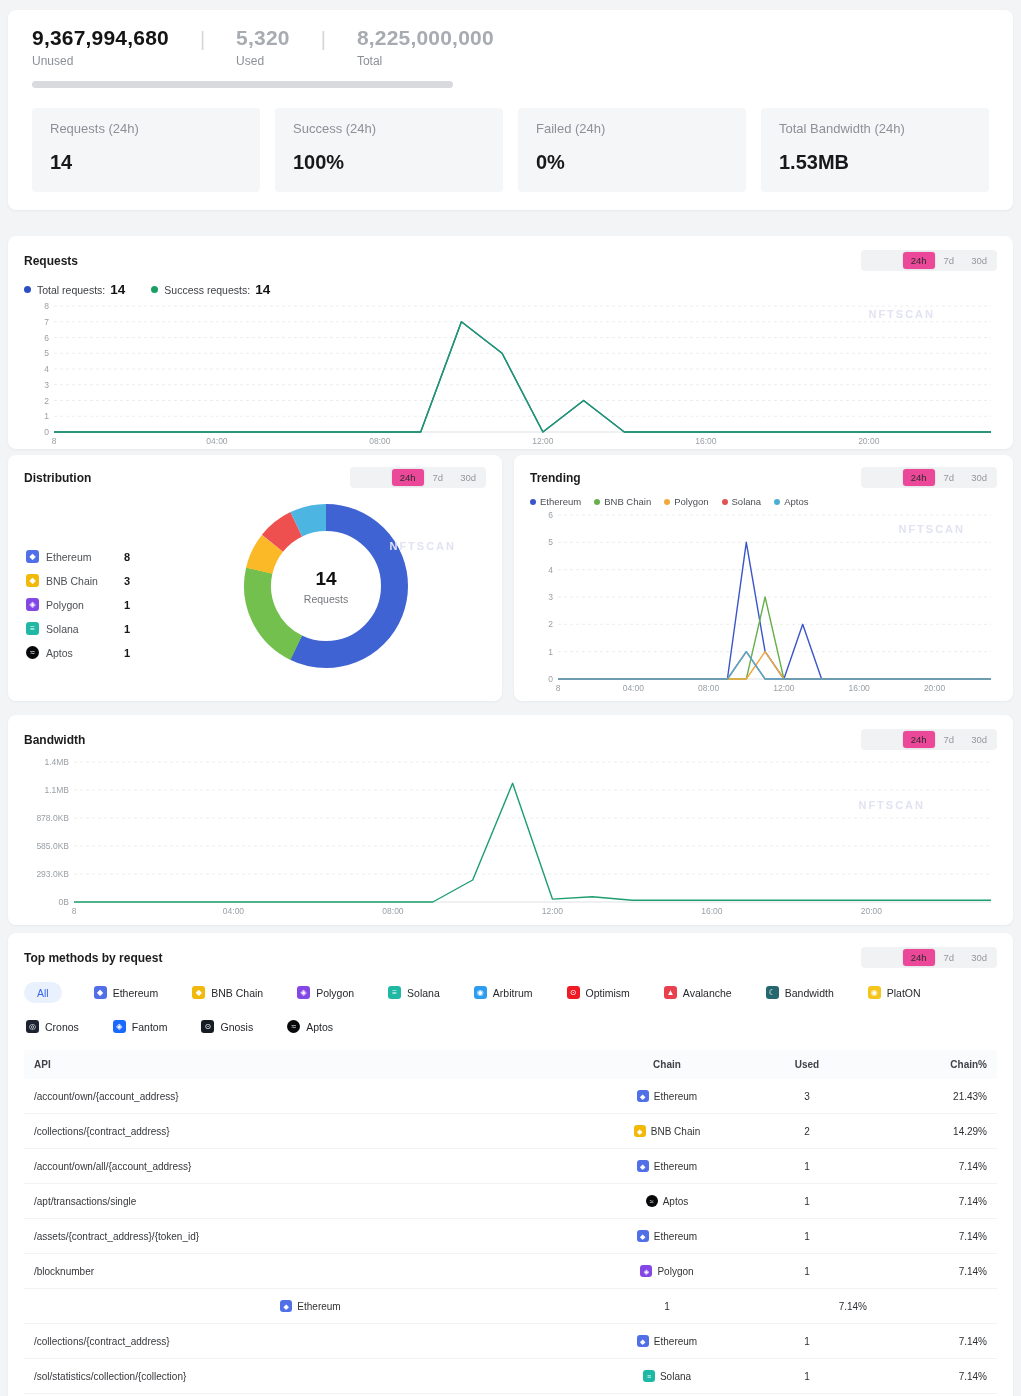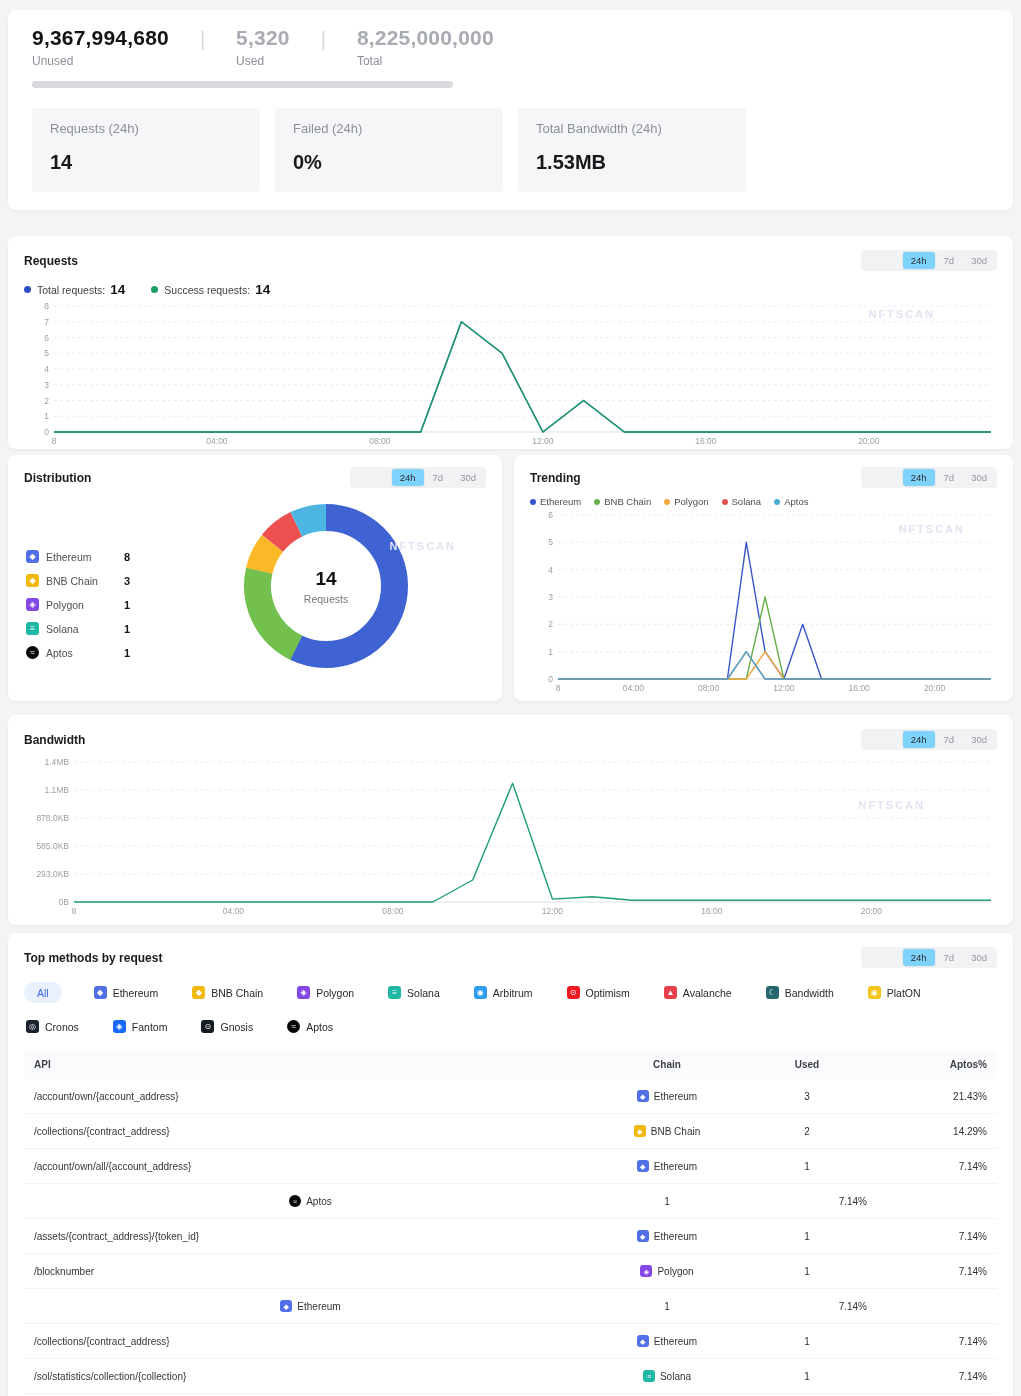--- a/index.html
+++ b/index.html
@@ -114,6 +114,10 @@
       <div class="stat-card">
         <div class="stat-label">Requests (24h)</div>
         <div class="stat-value">14</div>
+      </div>
+      <div class="stat-card">
+        <div class="stat-label">Success (24h)</div>
+        <div class="stat-value">100%</div>
       </div>
       <div class="stat-card">
         <div class="stat-label">Failed (24h)</div>

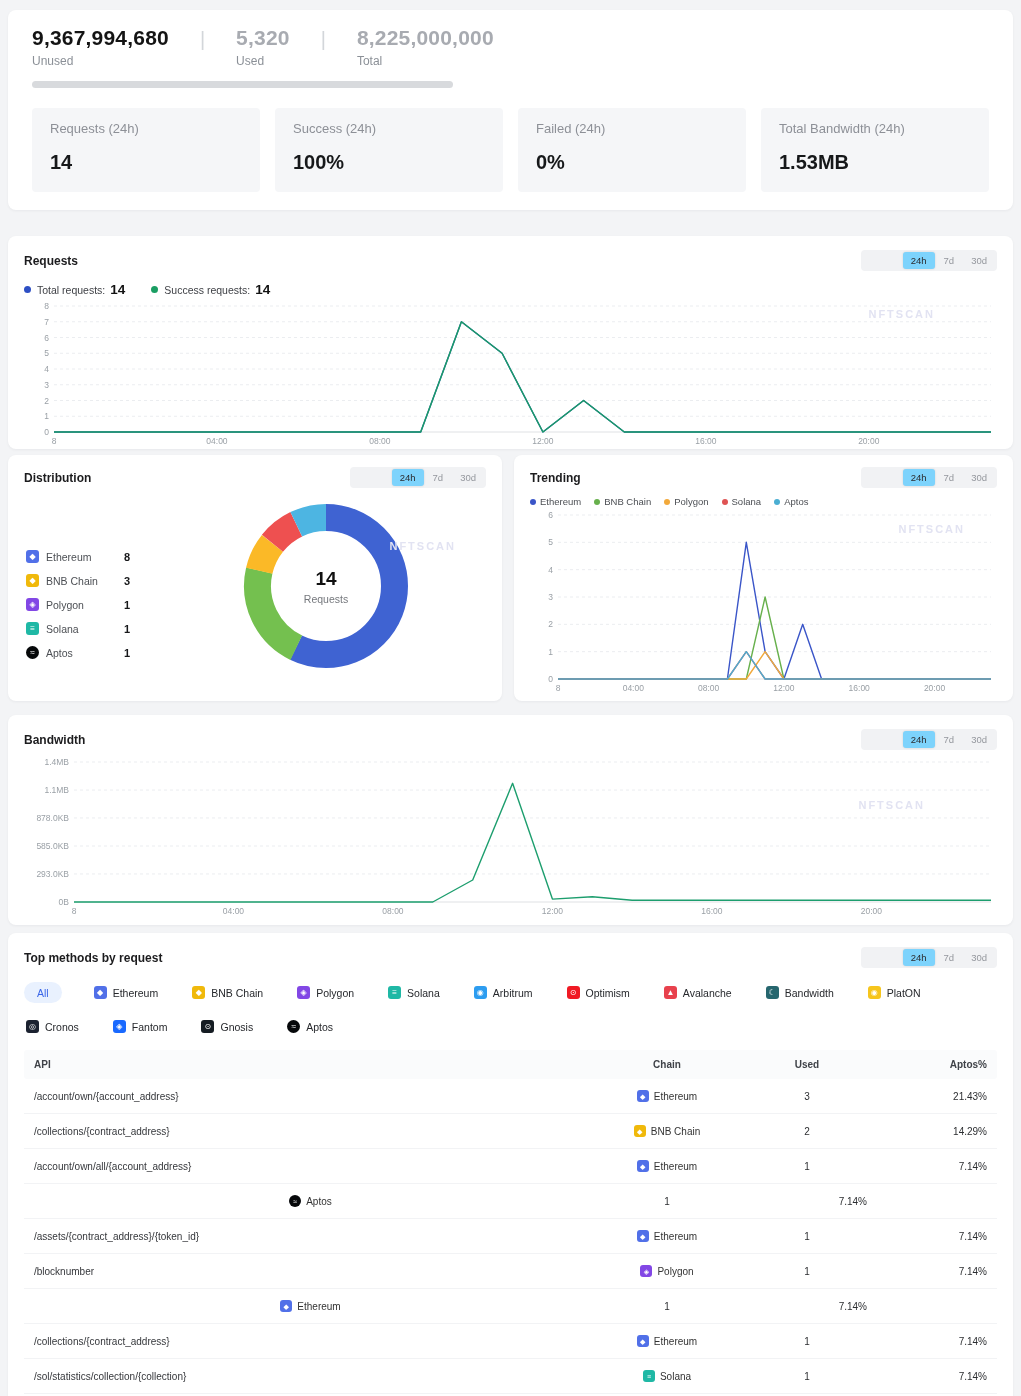--- a/index.html
+++ b/index.html
@@ -37,7 +37,7 @@
   .tbtn { border: none; background: transparent; font-size: 9.5px; color: #94979d;
           padding: 3px 8px; border-radius: 3px; cursor: pointer;
           font-family: inherit; }
-  .tbtn.sel { background: #7dd3fc; color: #2b2b2e; box-shadow: 0 0 2px rgba(0,0,0,.15); margin-left: 40px; }
+  .tbtn.sel { background: #ec4899; color: #2b2b2e; box-shadow: 0 0 2px rgba(0,0,0,.15); margin-left: 40px; }
   .wm { position: absolute; font-size: 11px; font-weight: bold; color: #e2e3f2;
         letter-spacing: 2px; pointer-events: none; }
   

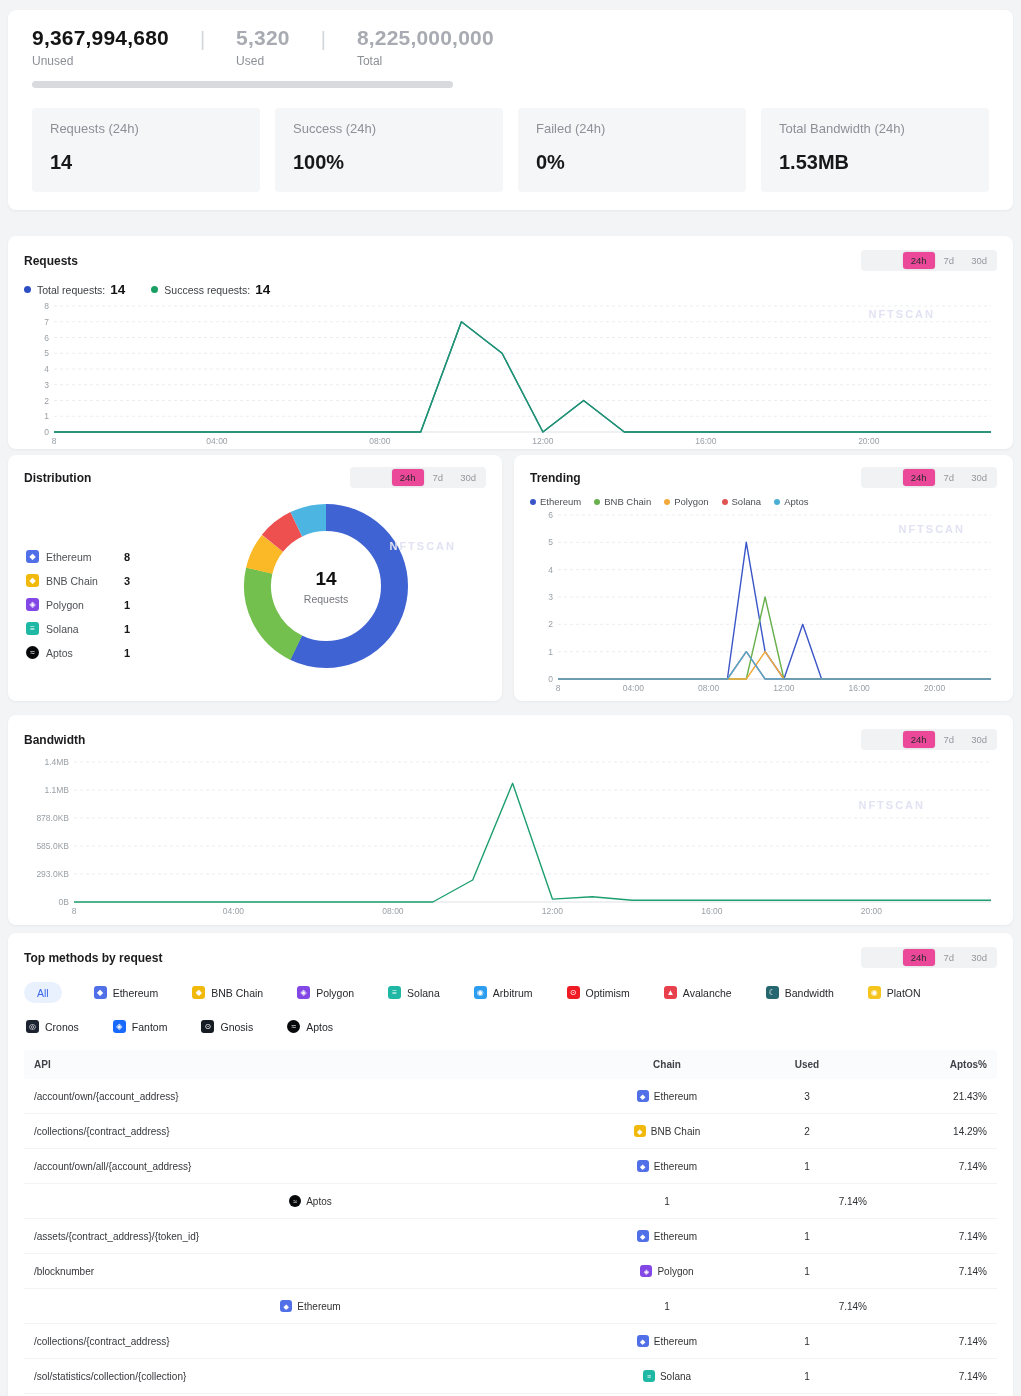--- a/index.html
+++ b/index.html
@@ -402,7 +402,7 @@
           <span class="th ">API</span>
           <span class="th c">Chain</span>
           <span class="th c">Used</span>
-          <span class="th r">Aptos%</span>
+          <span class="th r">Chain%</span>
         </div>
       <div>
           <div class="trow">

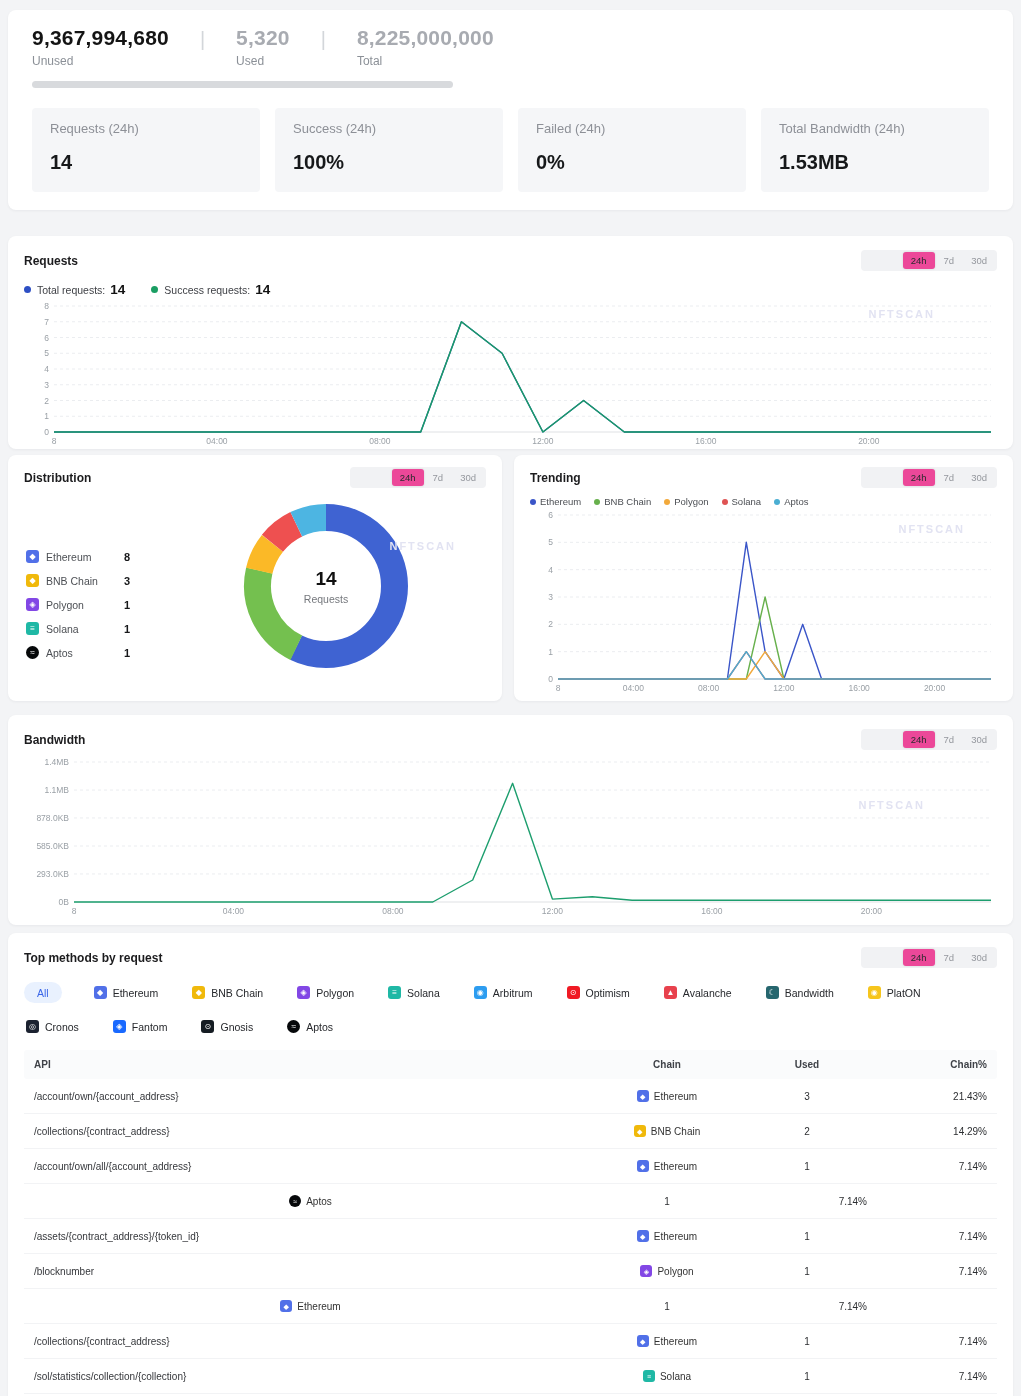--- a/index.html
+++ b/index.html
@@ -433,6 +433,7 @@
             <span class="tpct">7.14%</span>
           </div>
           <div class="trow">
+            <span class="tapi">/apt/transactions/single</span>
             <span class="tchain">
               <span class="cic circle" style="background: rgb(6, 8, 10); height: 12px; width: 12px; font-size: 7px;">≈</span>
               <span>Aptos</span>

